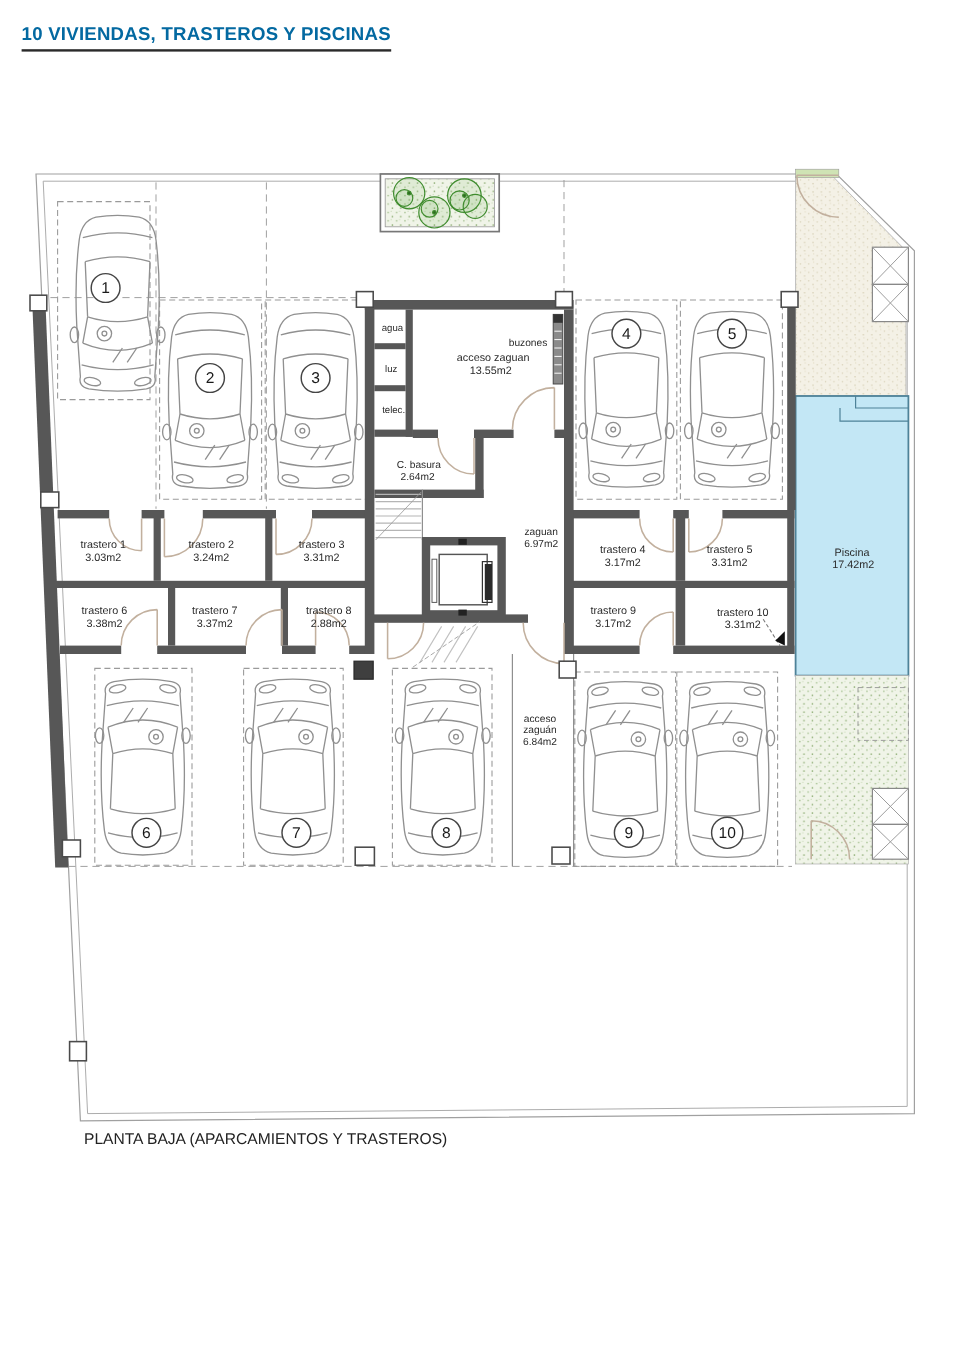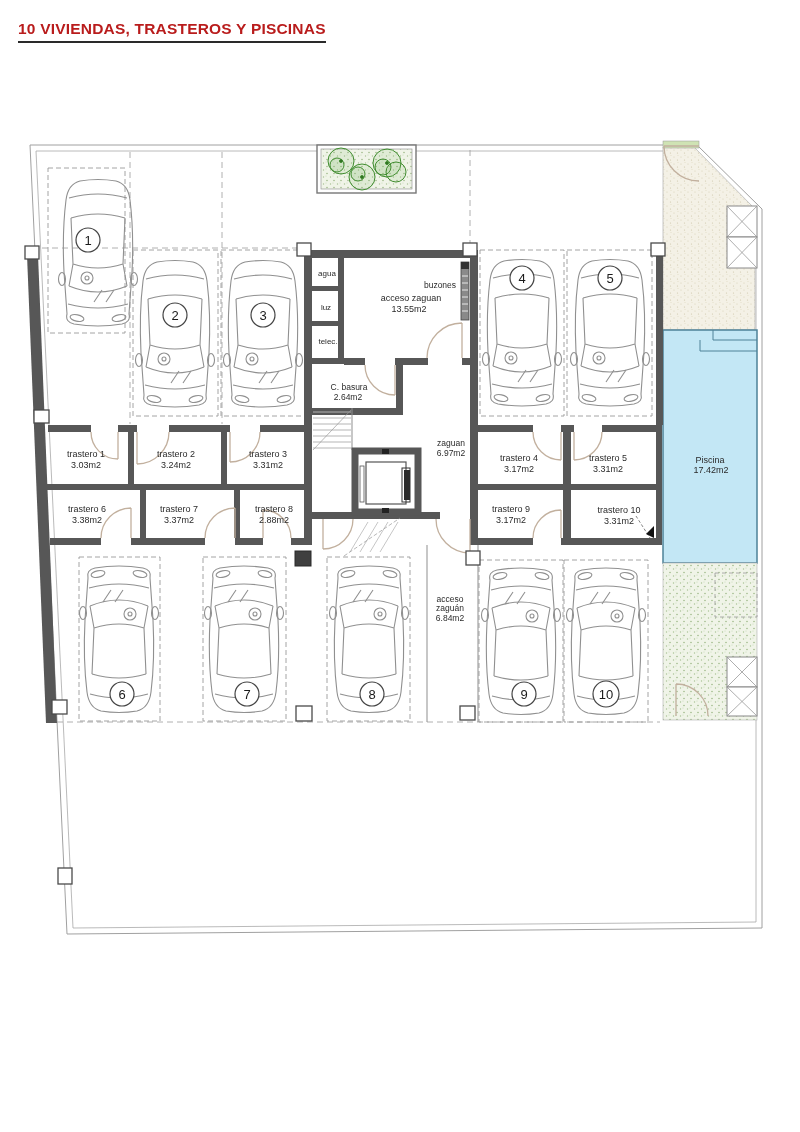--- a/index.html
+++ b/index.html
@@ -6,7 +6,7 @@
   .page{position:relative;width:800px;height:1132px;background:#ffffff;overflow:hidden;
         font-family:"Liberation Sans",sans-serif;}
   .plan-title{position:absolute;left:18px;top:20px;font-size:15.5px;font-weight:bold;
-        color:#b91c1c;border-bottom:2px solid #2a2a2a;padding-bottom:3px;letter-spacing:.2px;}
+        color:#0369a1;border-bottom:2px solid #2a2a2a;padding-bottom:3px;letter-spacing:.2px;}
   .plan-caption{position:absolute;left:70px;top:941px;font-size:13px;color:#222;}
   svg{position:absolute;left:0;top:0;}
   svg text{font-family:"Liberation Sans",sans-serif;fill:#2b2b2b;}

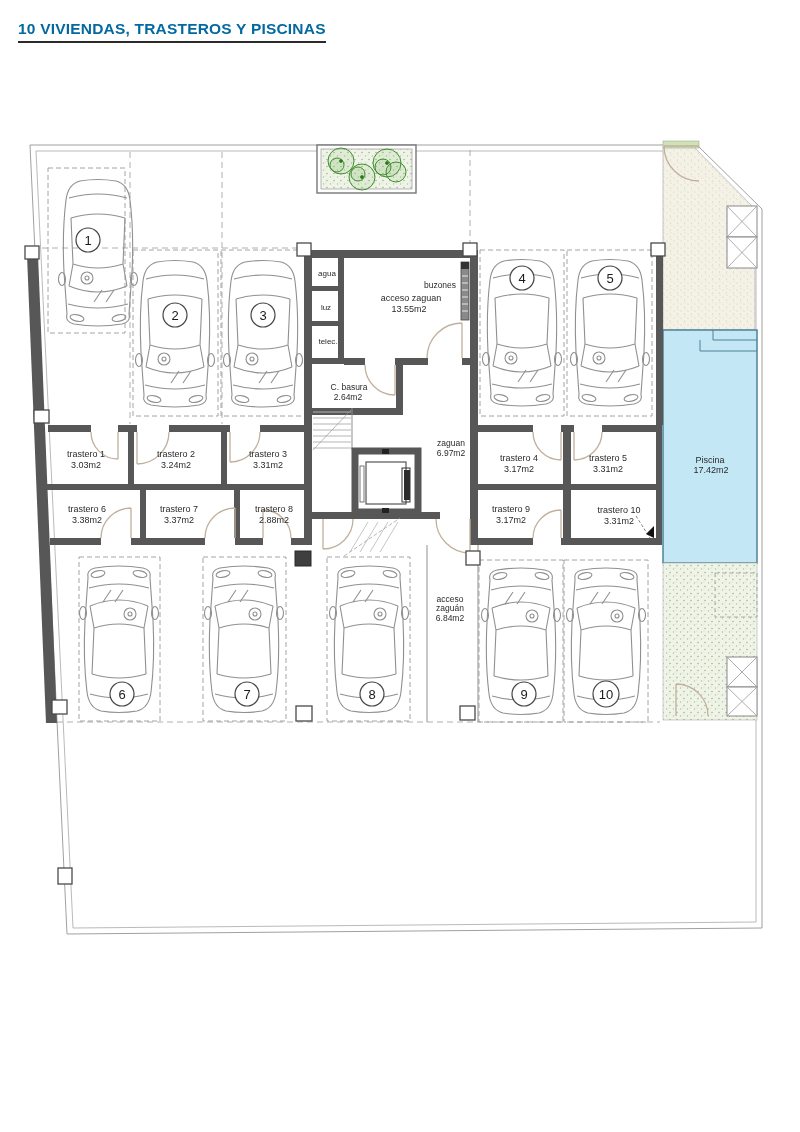--- a/index.html
+++ b/index.html
@@ -346,6 +346,7 @@
     </g>
   </svg>
 
+  <div class="plan-caption">PLANTA BAJA (APARCAMIENTOS Y TRASTEROS)</div>
 </div>
 
 </body></html>

